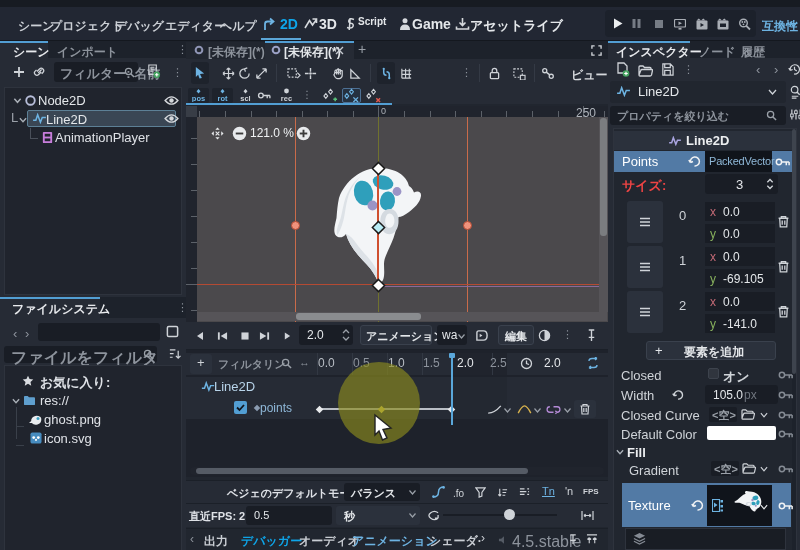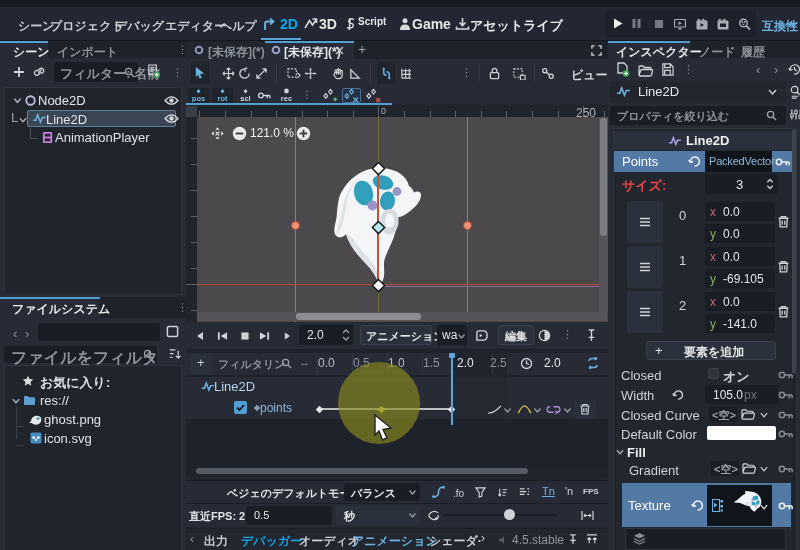--- a/index.html
+++ b/index.html
@@ -567,7 +567,7 @@
   <svg class="abs" width="11" height="10" style="left:312px;top:494px" viewBox="0 0 12 11">
         <path d="M1 4 L3.5 4 L6.5 1.5 L6.5 9.5 L3.5 7 L1 7 Z" fill="#565c66"></path>
       </svg>
-  <div class="abs txt dim" style="left:326px;top:492px;font-size:12px">4.5.stable</div>
+  <div class="abs txt dim" style="left:326px;top:492px;font-size:16px">4.5.stable</div>
   <svg class="abs" width="10" height="11" style="left:382px;top:493px" viewBox="0 0 11 12">
         <path d="M2.5 1 L8.5 1 M5.5 1 L5.5 7 M2.5 7 L8.5 7 M5.5 7 L5.5 11" stroke="#cfd3d8" stroke-width="1.4"></path>
       </svg>

